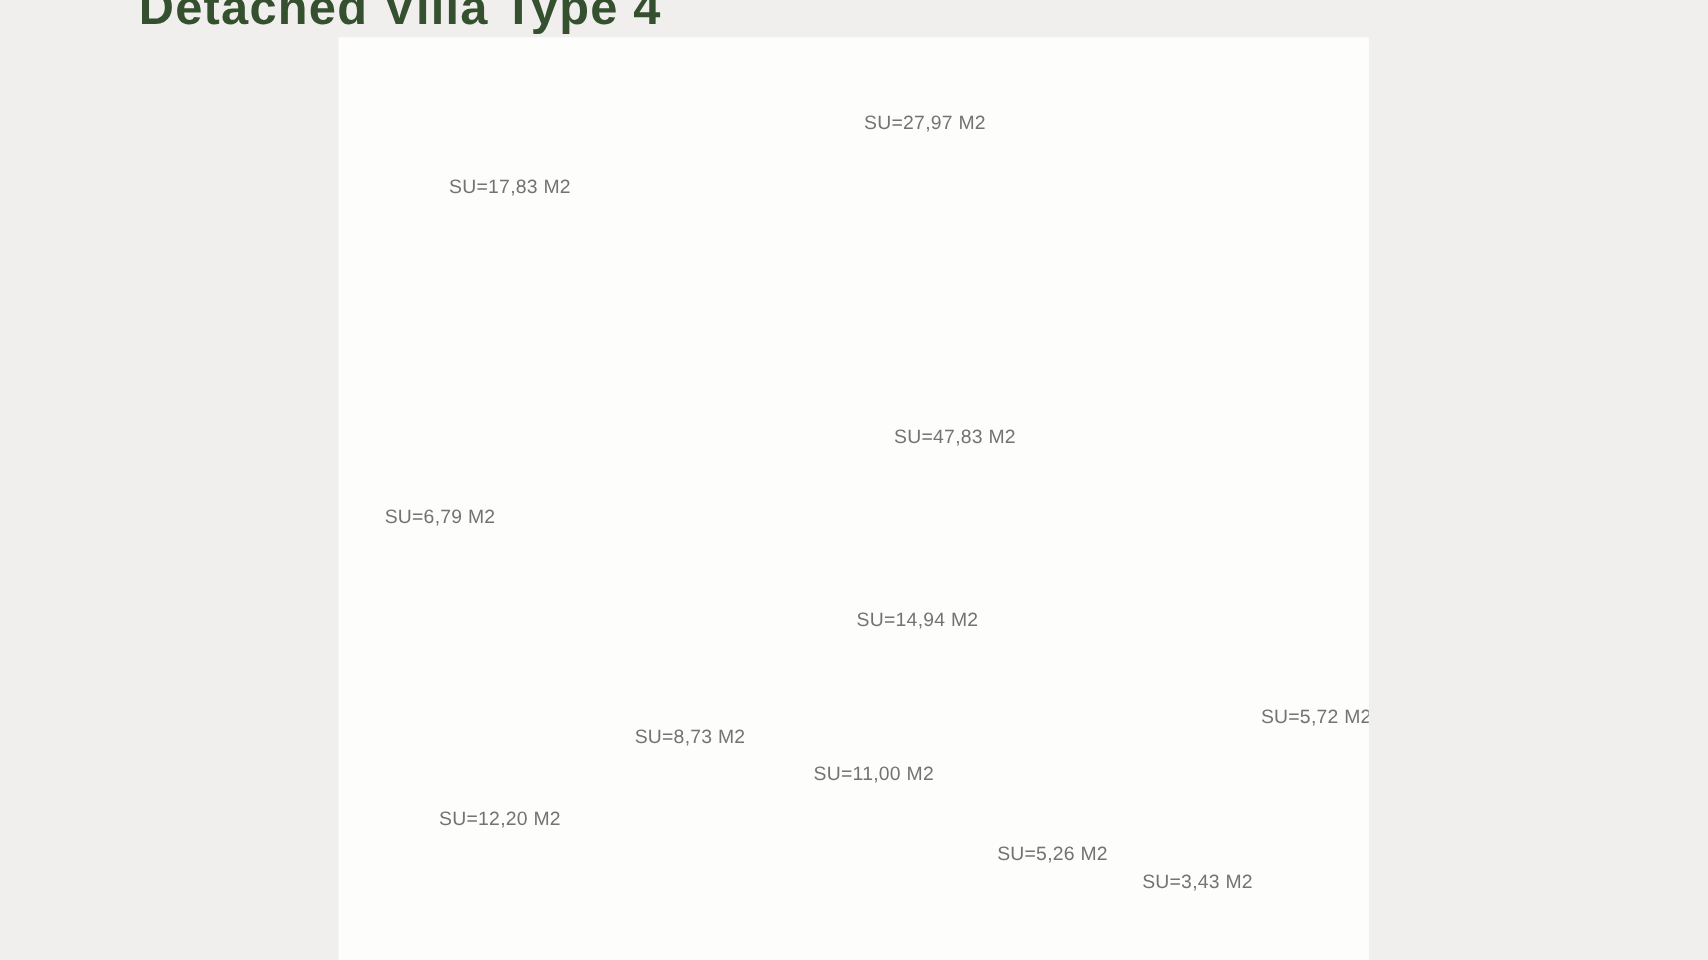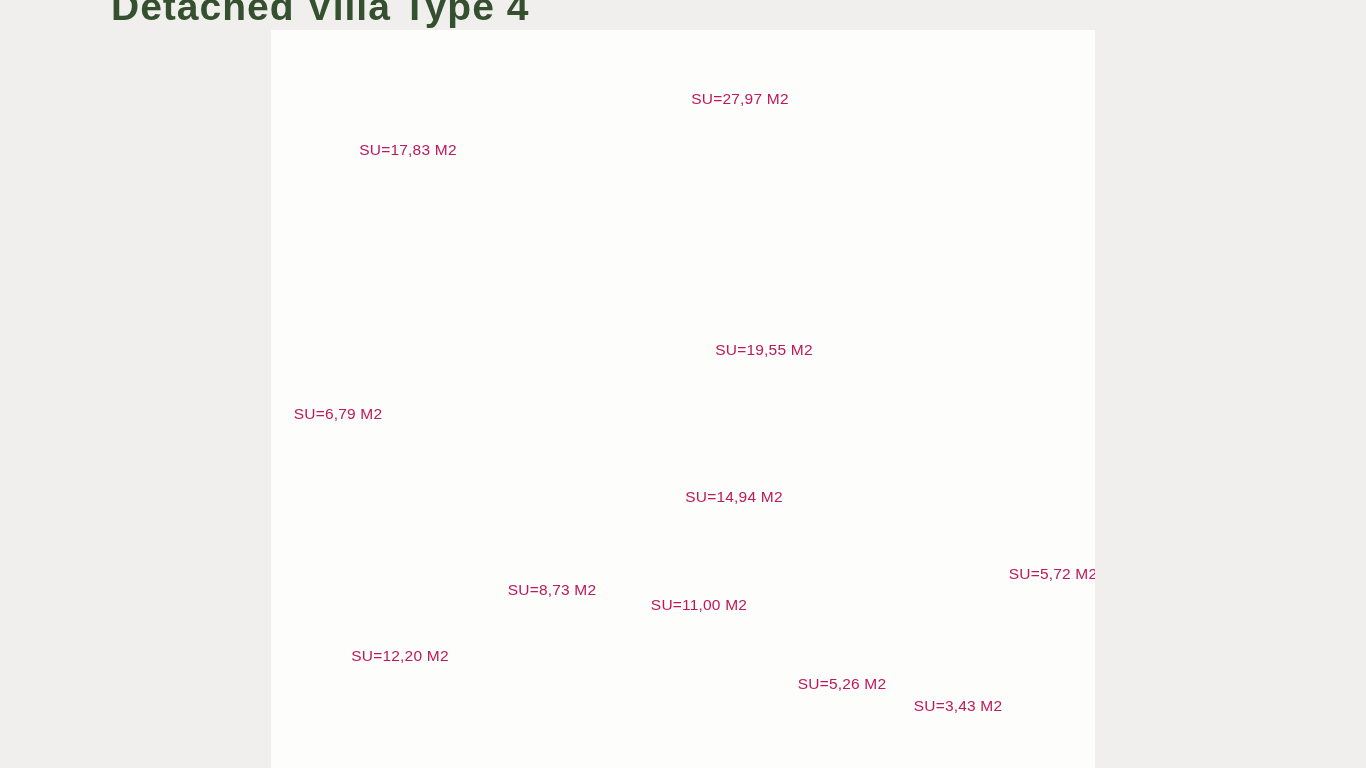--- a/index.html
+++ b/index.html
@@ -21,7 +21,7 @@
   #plan-svg{position:absolute;left:0;top:0;}
   .room-label{
     position:absolute;transform:translate(-50%,-50%);
-    font-size:15.5px;color:#be185d;white-space:nowrap;letter-spacing:0.2px;
+    font-size:15.5px;color:#737373;white-space:nowrap;letter-spacing:0.2px;
   }
   
   .wall{fill:#2b2b2b;}

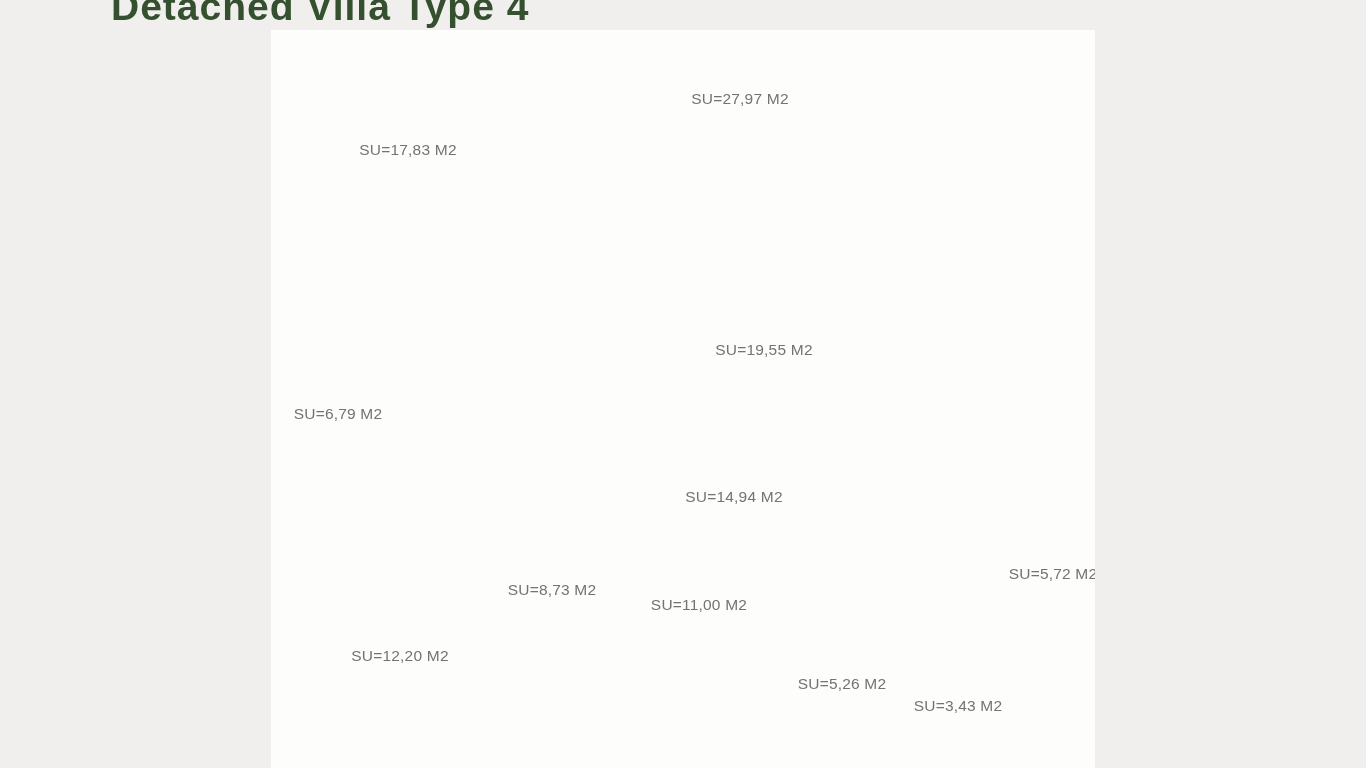--- a/index.html
+++ b/index.html
@@ -251,7 +251,7 @@
   <div id="plan-sheet">
     <span class="room-label" style="left:137px;top:120px">SU=17,83 M2</span>
     <span class="room-label" style="left:469px;top:69px">SU=27,97 M2</span>
-    <span class="room-label" style="left:493px;top:320px">SU=19,55 M2</span>
+    <span class="room-label" style="left:493px;top:320px">SU=47,83 M2</span>
     <span class="room-label" style="left:67px;top:384px">SU=6,79 M2</span>
     <span class="room-label" style="left:463px;top:467px">SU=14,94 M2</span>
     <span class="room-label" style="left:281px;top:560px">SU=8,73 M2</span>

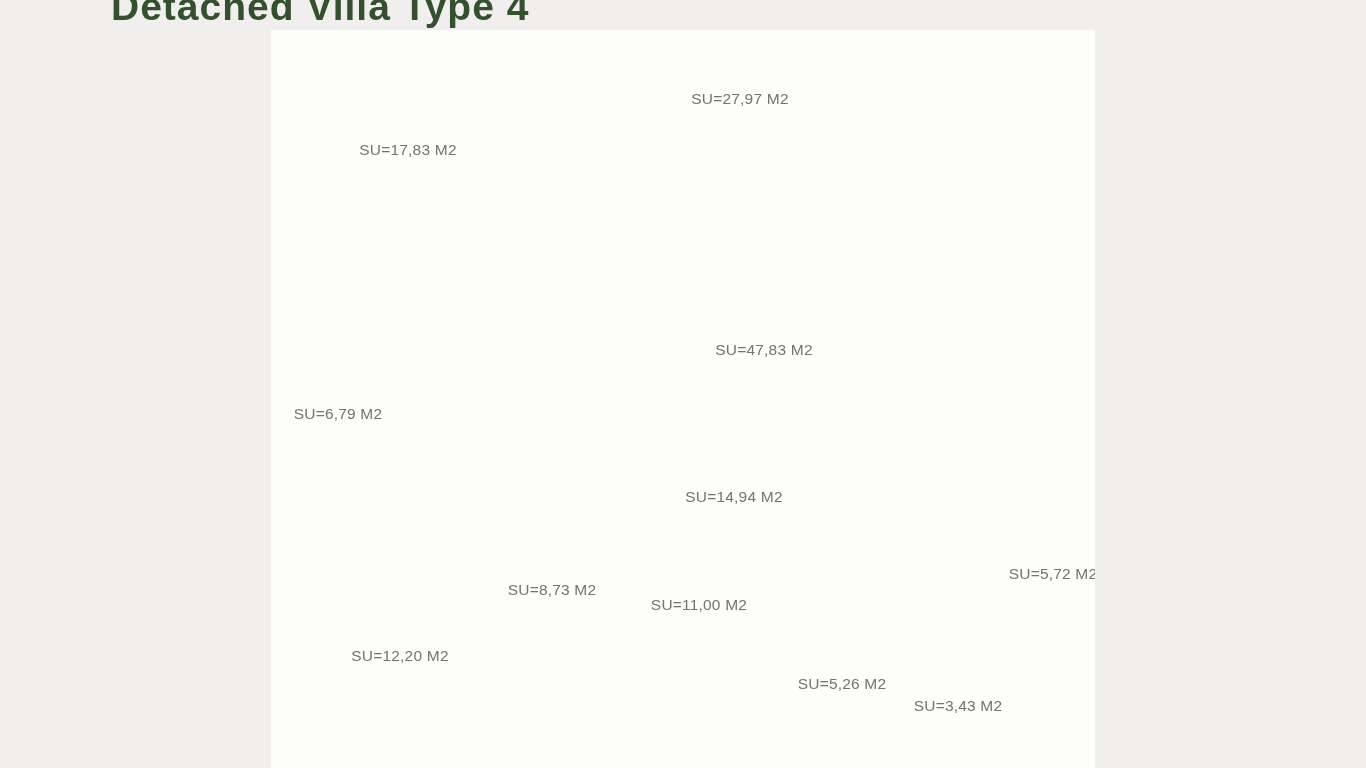--- a/index.html
+++ b/index.html
@@ -252,7 +252,7 @@
     <span class="room-label" style="left:137px;top:120px">SU=17,83 M2</span>
     <span class="room-label" style="left:469px;top:69px">SU=27,97 M2</span>
     <span class="room-label" style="left:493px;top:320px">SU=47,83 M2</span>
-    <span class="room-label" style="left:67px;top:384px">SU=6,79 M2</span>
+    <span class="room-label" style="left:81px;top:384px">SU=6,79 M2</span>
     <span class="room-label" style="left:463px;top:467px">SU=14,94 M2</span>
     <span class="room-label" style="left:281px;top:560px">SU=8,73 M2</span>
     <span class="room-label" style="left:129px;top:626px">SU=12,20 M2</span>

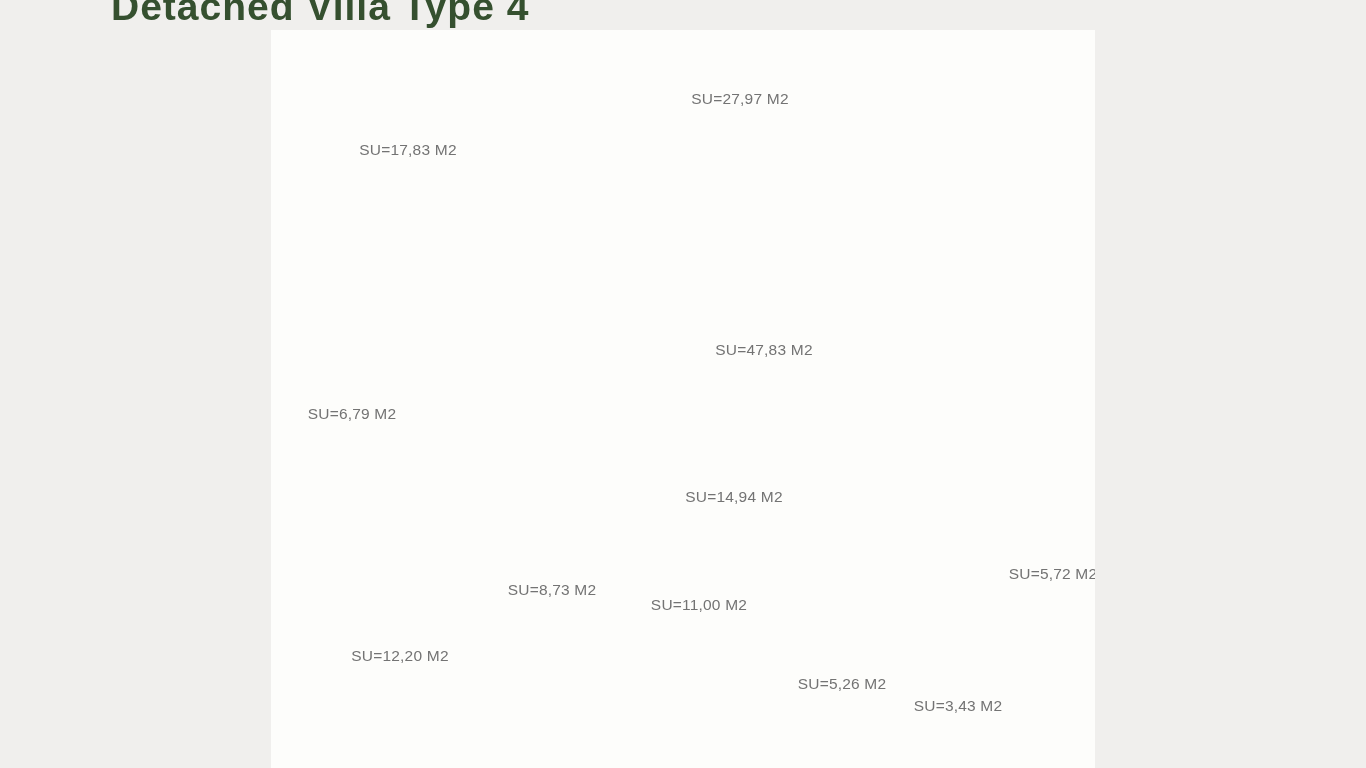--- a/index.html
+++ b/index.html
@@ -256,7 +256,7 @@
     <span class="room-label" style="left:463px;top:467px">SU=14,94 M2</span>
     <span class="room-label" style="left:281px;top:560px">SU=8,73 M2</span>
     <span class="room-label" style="left:129px;top:626px">SU=12,20 M2</span>
-    <span class="room-label" style="left:428px;top:575px">SU=11,00 M2</span>
+    <span class="room-label" style="left:428px;top:590px">SU=11,00 M2</span>
     <span class="room-label" style="left:571px;top:654px">SU=5,26 M2</span>
     <span class="room-label" style="left:687px;top:676px">SU=3,43 M2</span>
     <span class="room-label" style="left:782px;top:544px">SU=5,72 M2</span>

